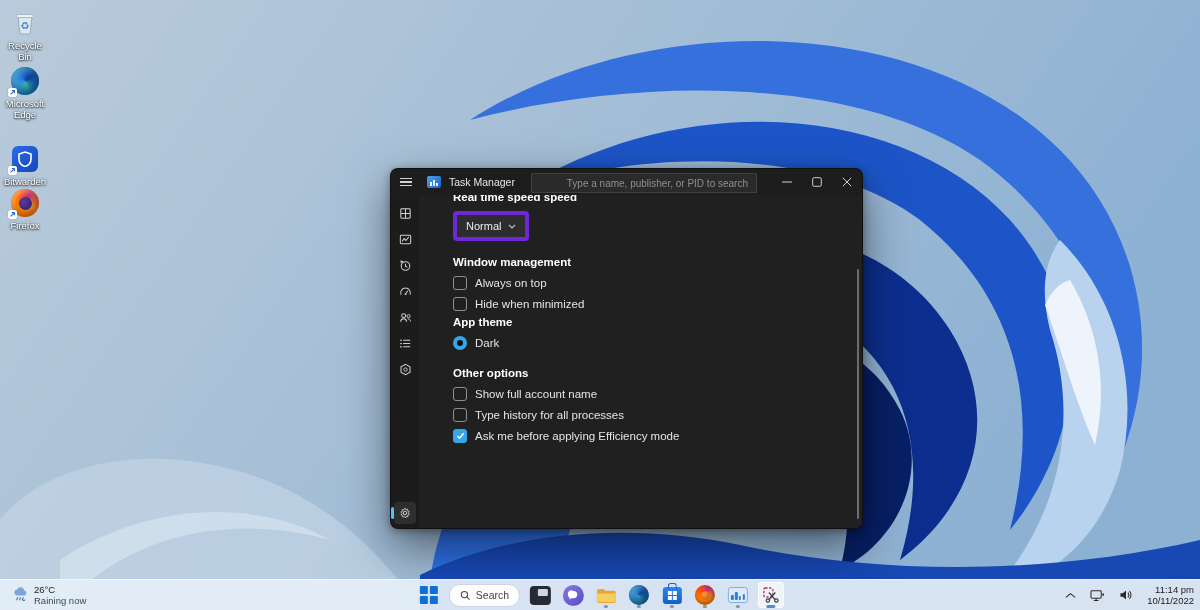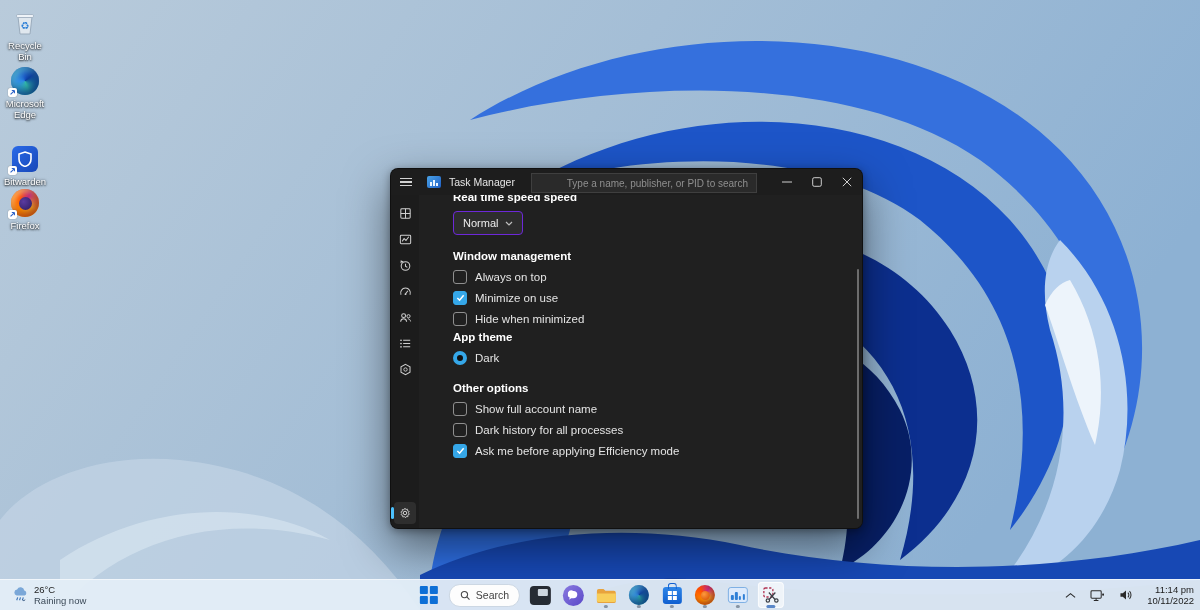--- a/index.html
+++ b/index.html
@@ -58,7 +58,7 @@
   .h-at{margin-top:4px;}
   .h-oo{margin-top:16px;}
   .dropdown{display:inline-flex;align-items:center;gap:7px;height:22px;padding:0 9px;margin-top:7px;
-    background:#2d2d2d;border:1px solid #6d28d9;border-radius:4px;color:#ececec;font-size:11px;cursor:pointer;}
+    background:#2d2d2d;border:4px solid #6d28d9;border-radius:4px;color:#ececec;font-size:11px;cursor:pointer;}
   .row{display:flex;align-items:center;gap:8px;margin-top:6px;height:15px;cursor:pointer;}
   .lbl{font-size:11.5px;color:#e4e4e4;}
   .cb{width:14px;height:14px;border:1px solid #8f8f8f;border-radius:3px;box-sizing:border-box;flex:none;

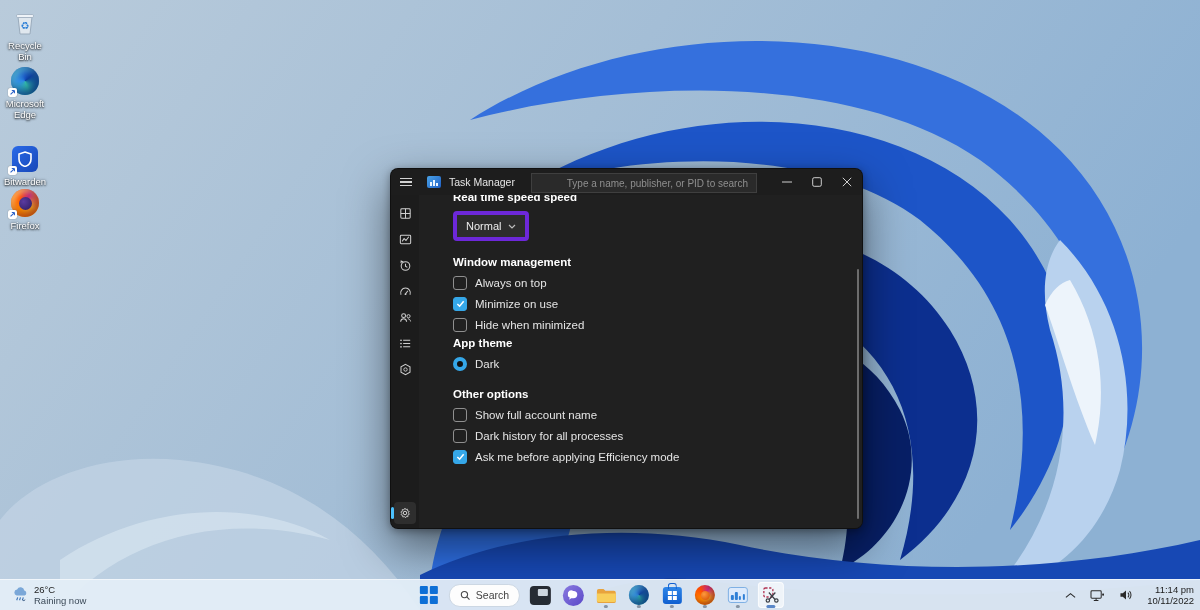--- a/index.html
+++ b/index.html
@@ -299,14 +299,6 @@
           <span class="lbl">Always on top</span>
         </div>
         <div class="row">
-          <span class="cb checked">
-              <svg width="9" height="9" viewBox="0 0 10 10">
-                <path d="M1.5,5.5 L4,8 L8.5,2.5" fill="none" stroke="#fff" stroke-width="1.7"></path>
-              </svg>
-            </span>
-          <span class="lbl">Minimize on use</span>
-        </div>
-        <div class="row">
           <span class="cb"></span>
           <span class="lbl">Hide when minimized</span>
         </div>

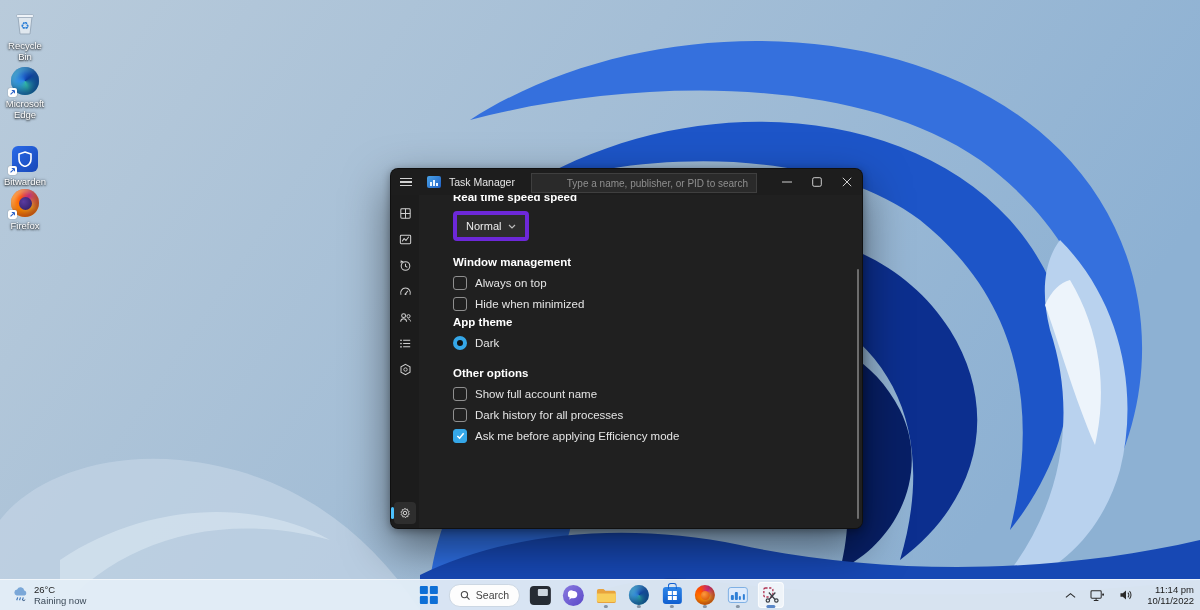--- a/index.html
+++ b/index.html
@@ -318,7 +318,7 @@
         </div>
         <div class="row">
           <span class="cb"></span>
-          <span class="lbl">Dark history for all processes</span>
+          <span class="lbl">Type history for all processes</span>
         </div>
         <div class="row">
           <span class="cb checked">

